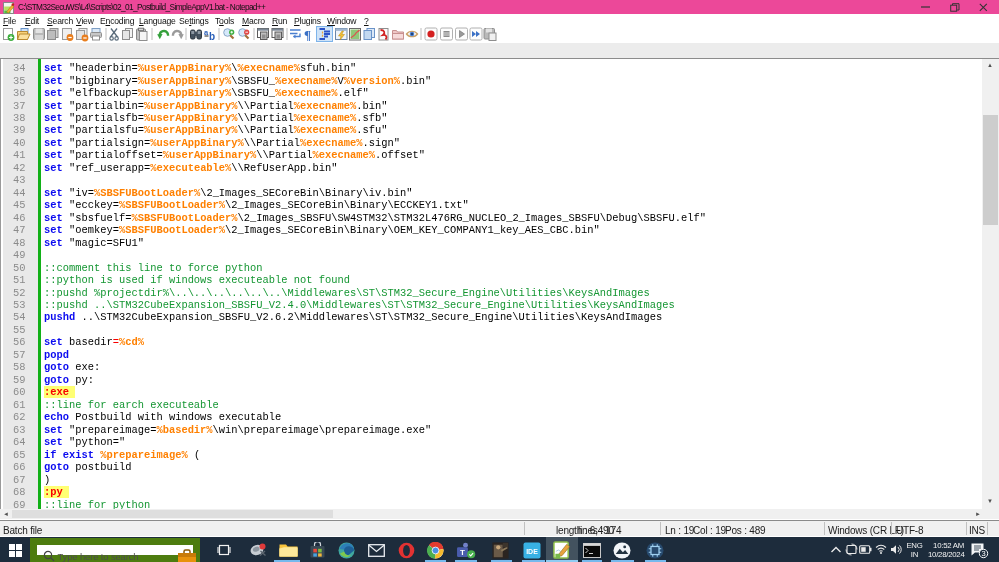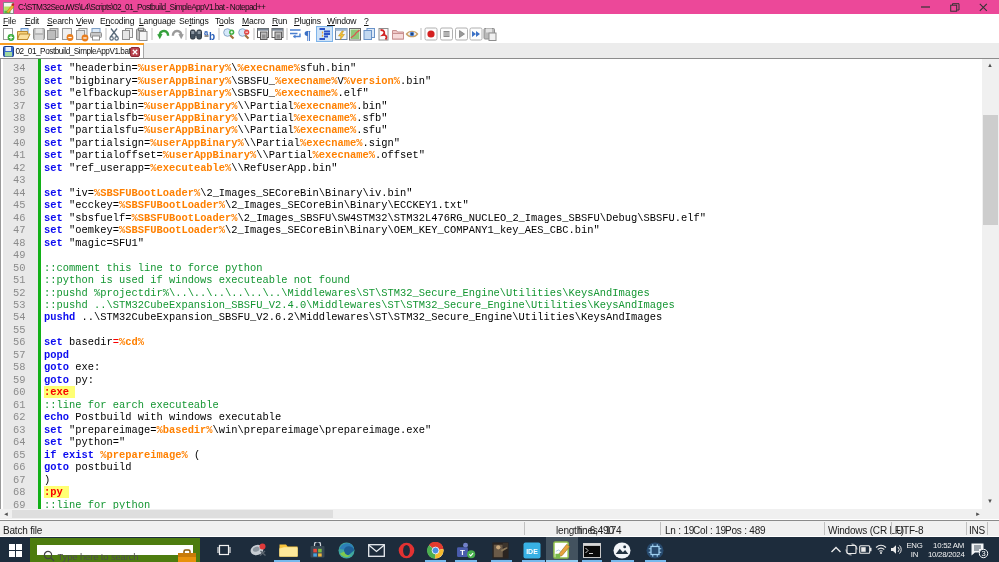--- a/index.html
+++ b/index.html
@@ -300,19 +300,6 @@
 </div>
 
 <div id="tabbar">
-  <div id="tab-active">
-    <svg class="abs" style="left:3px;top:3px" width="11" height="11" viewBox="0 0 11 11">
-      <rect x="0.5" y="0.5" width="10" height="10" rx="1" fill="#3a6ccc" stroke="#1e3f86"></rect>
-      <rect x="2.5" y="1" width="5.5" height="4" fill="#e8f0fb"></rect>
-      <rect x="2" y="6" width="7" height="4.5" fill="#9fd89f"></rect>
-    </svg>
-    <div id="tab-title">02_01_Postbuild_SimpleAppV1.bat</div>
-    <svg class="abs" style="left:130px;top:3.5px" width="10" height="10" viewBox="0 0 10 10">
-      <rect x="0.5" y="0.5" width="9" height="9" rx="1.5" fill="#b8434f" stroke="#8c2934"></rect>
-      <path d="M2.8 2.8 L7.2 7.2 M7.2 2.8 L2.8 7.2" stroke="#fff" stroke-width="1.3"></path>
-    </svg>
-    <div id="tab-orange"></div>
-  </div>
   <div id="tabbar-border"></div>
 </div>
 

